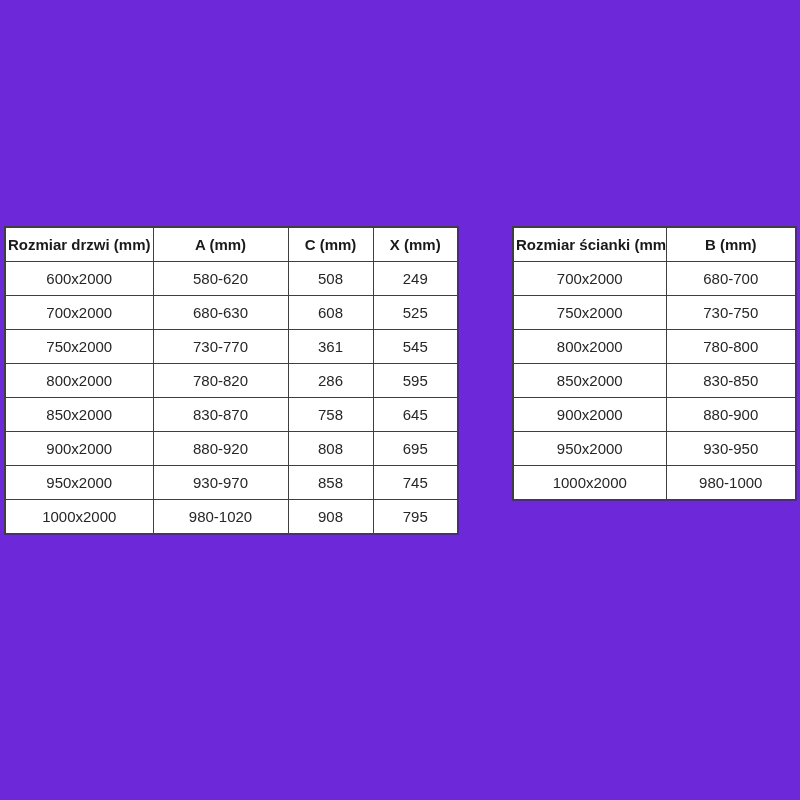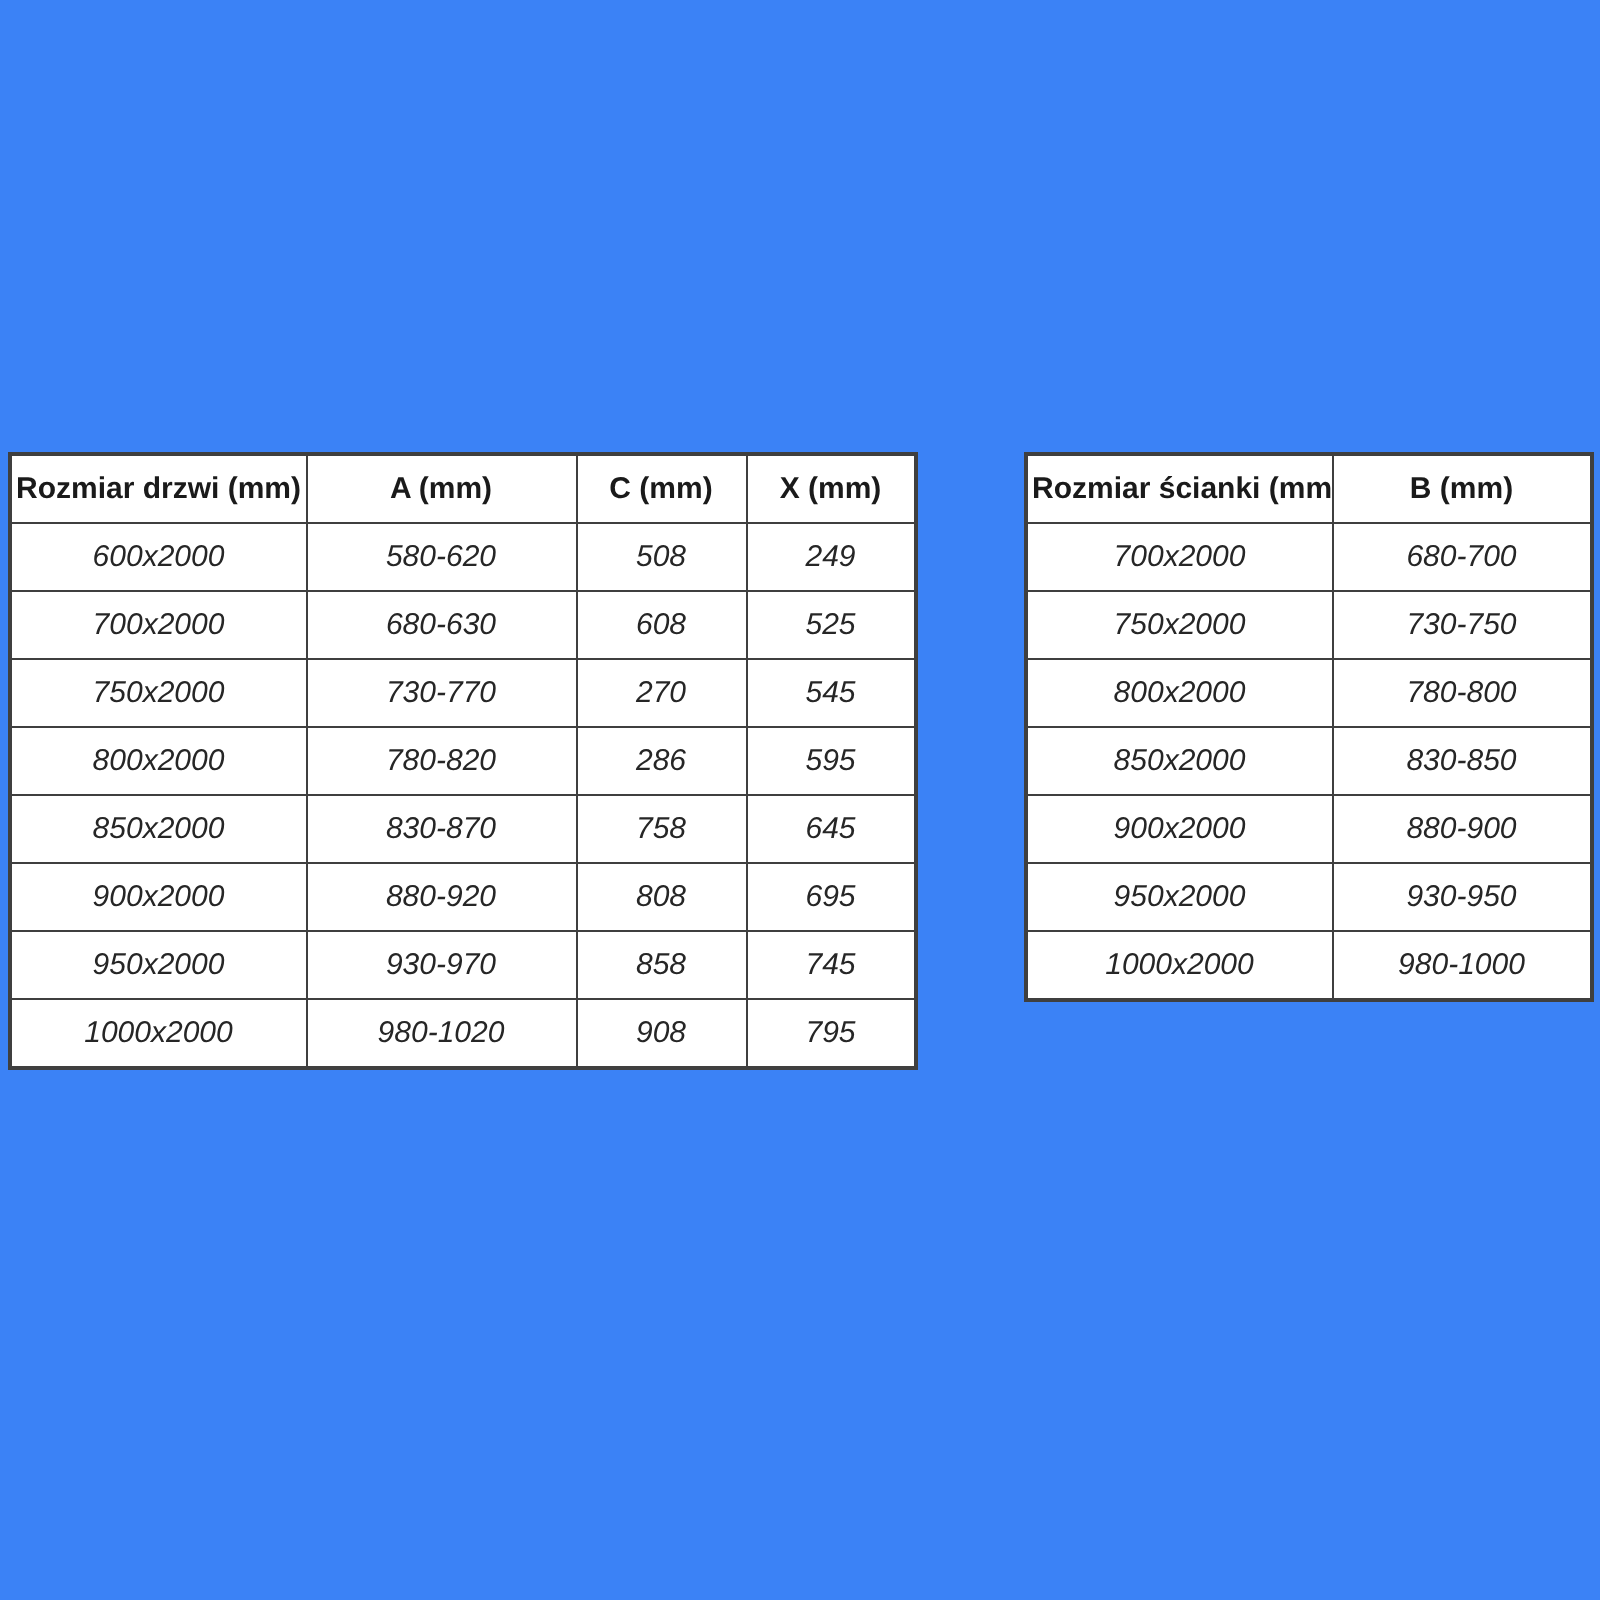--- a/index.html
+++ b/index.html
@@ -16,7 +16,7 @@
     position: relative;
     width: 800px;
     height: 800px;
-    background: #3b82f6;
+    background: #6d28d9;
     overflow: hidden;
   }
   table.spec {

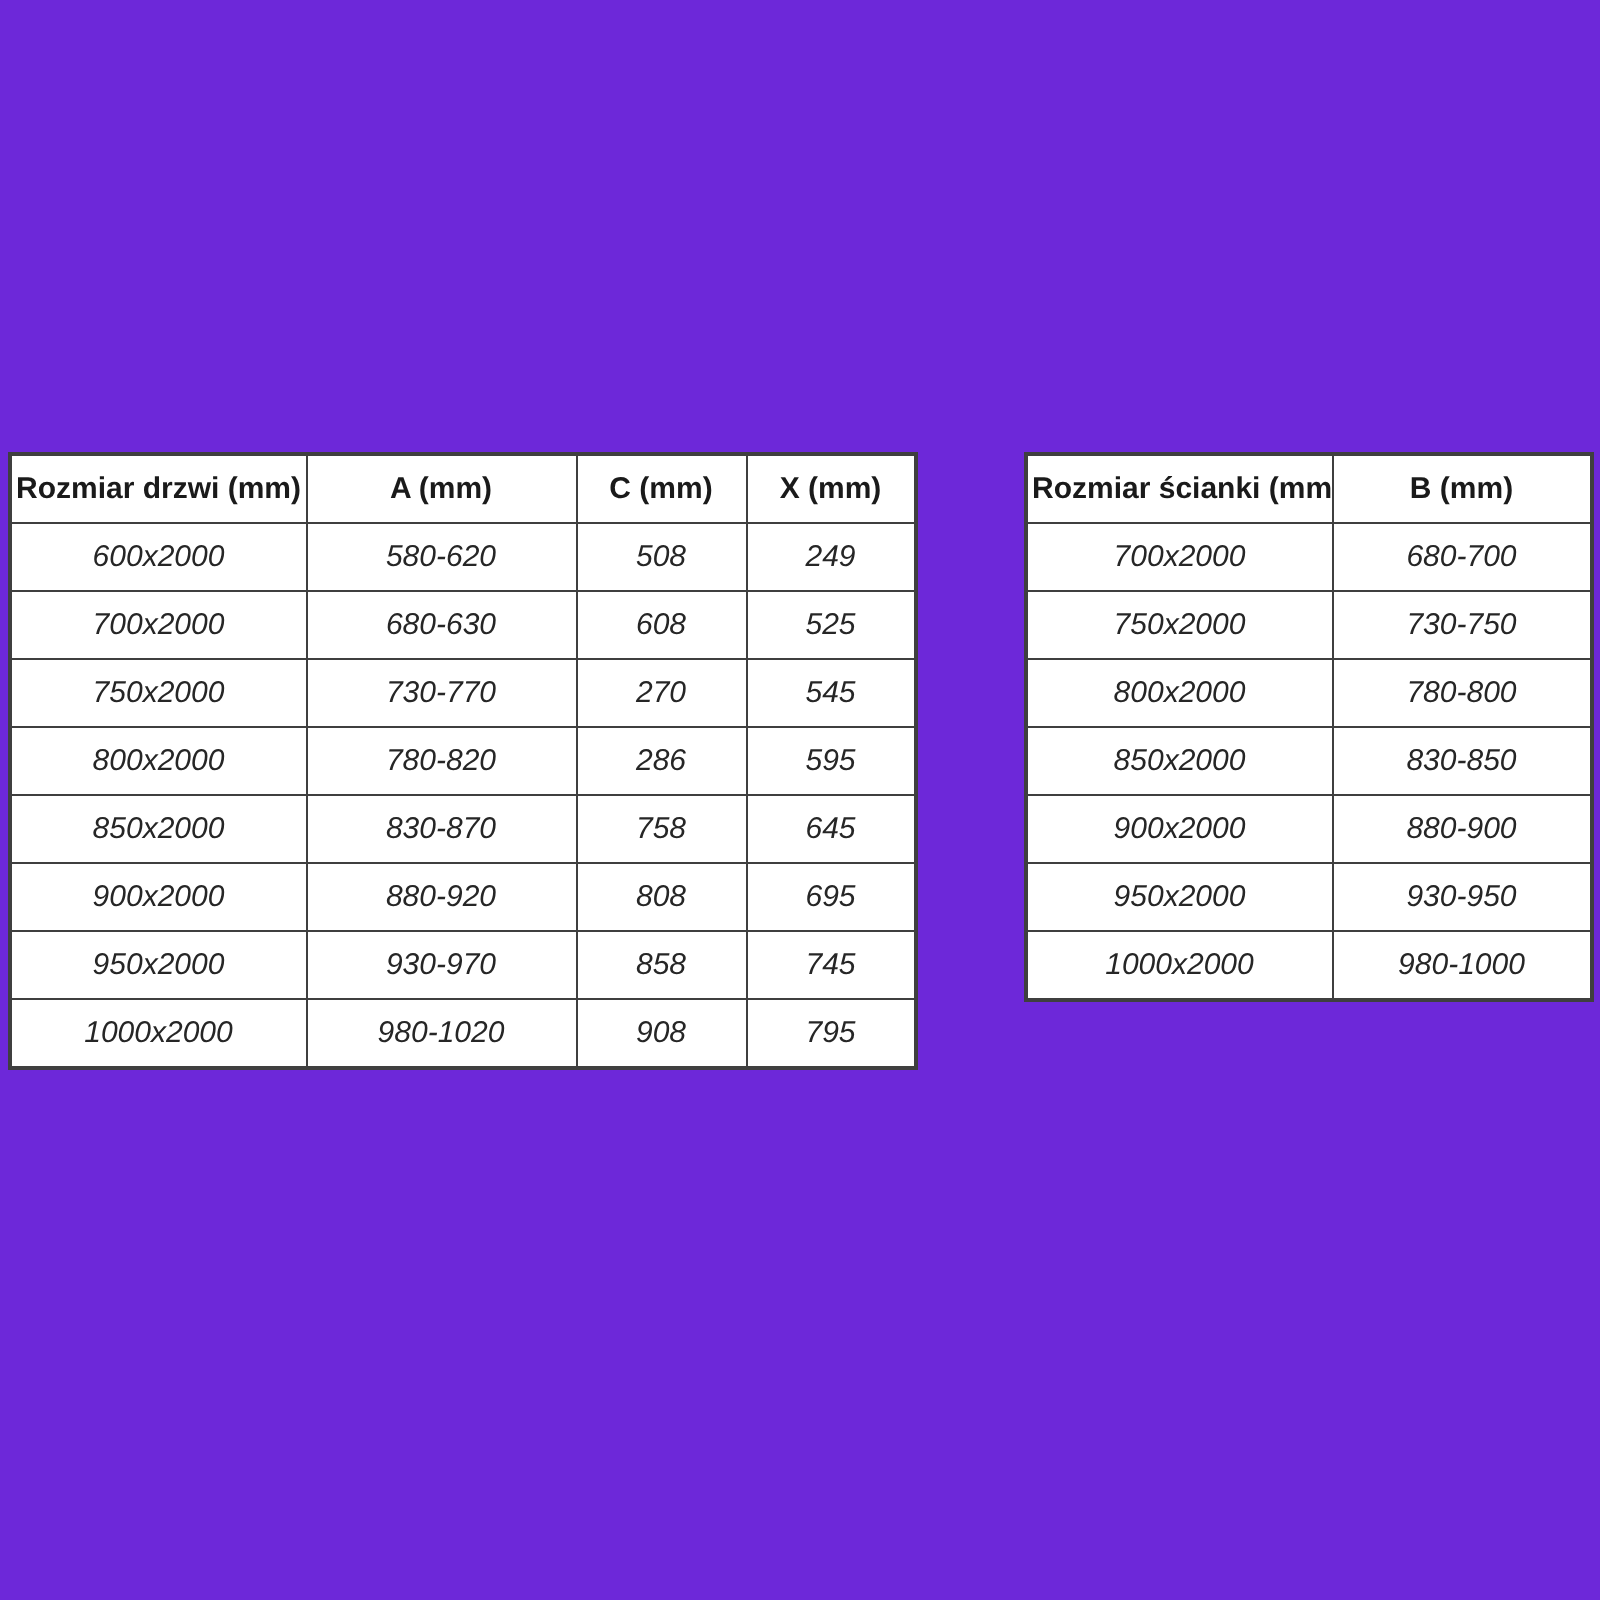--- a/index.html
+++ b/index.html
@@ -44,7 +44,6 @@
   table.spec td {
     font-weight: normal;
     color: #262626;
-    font-style: italic;
   }
   #door-table {
     left: 4px;

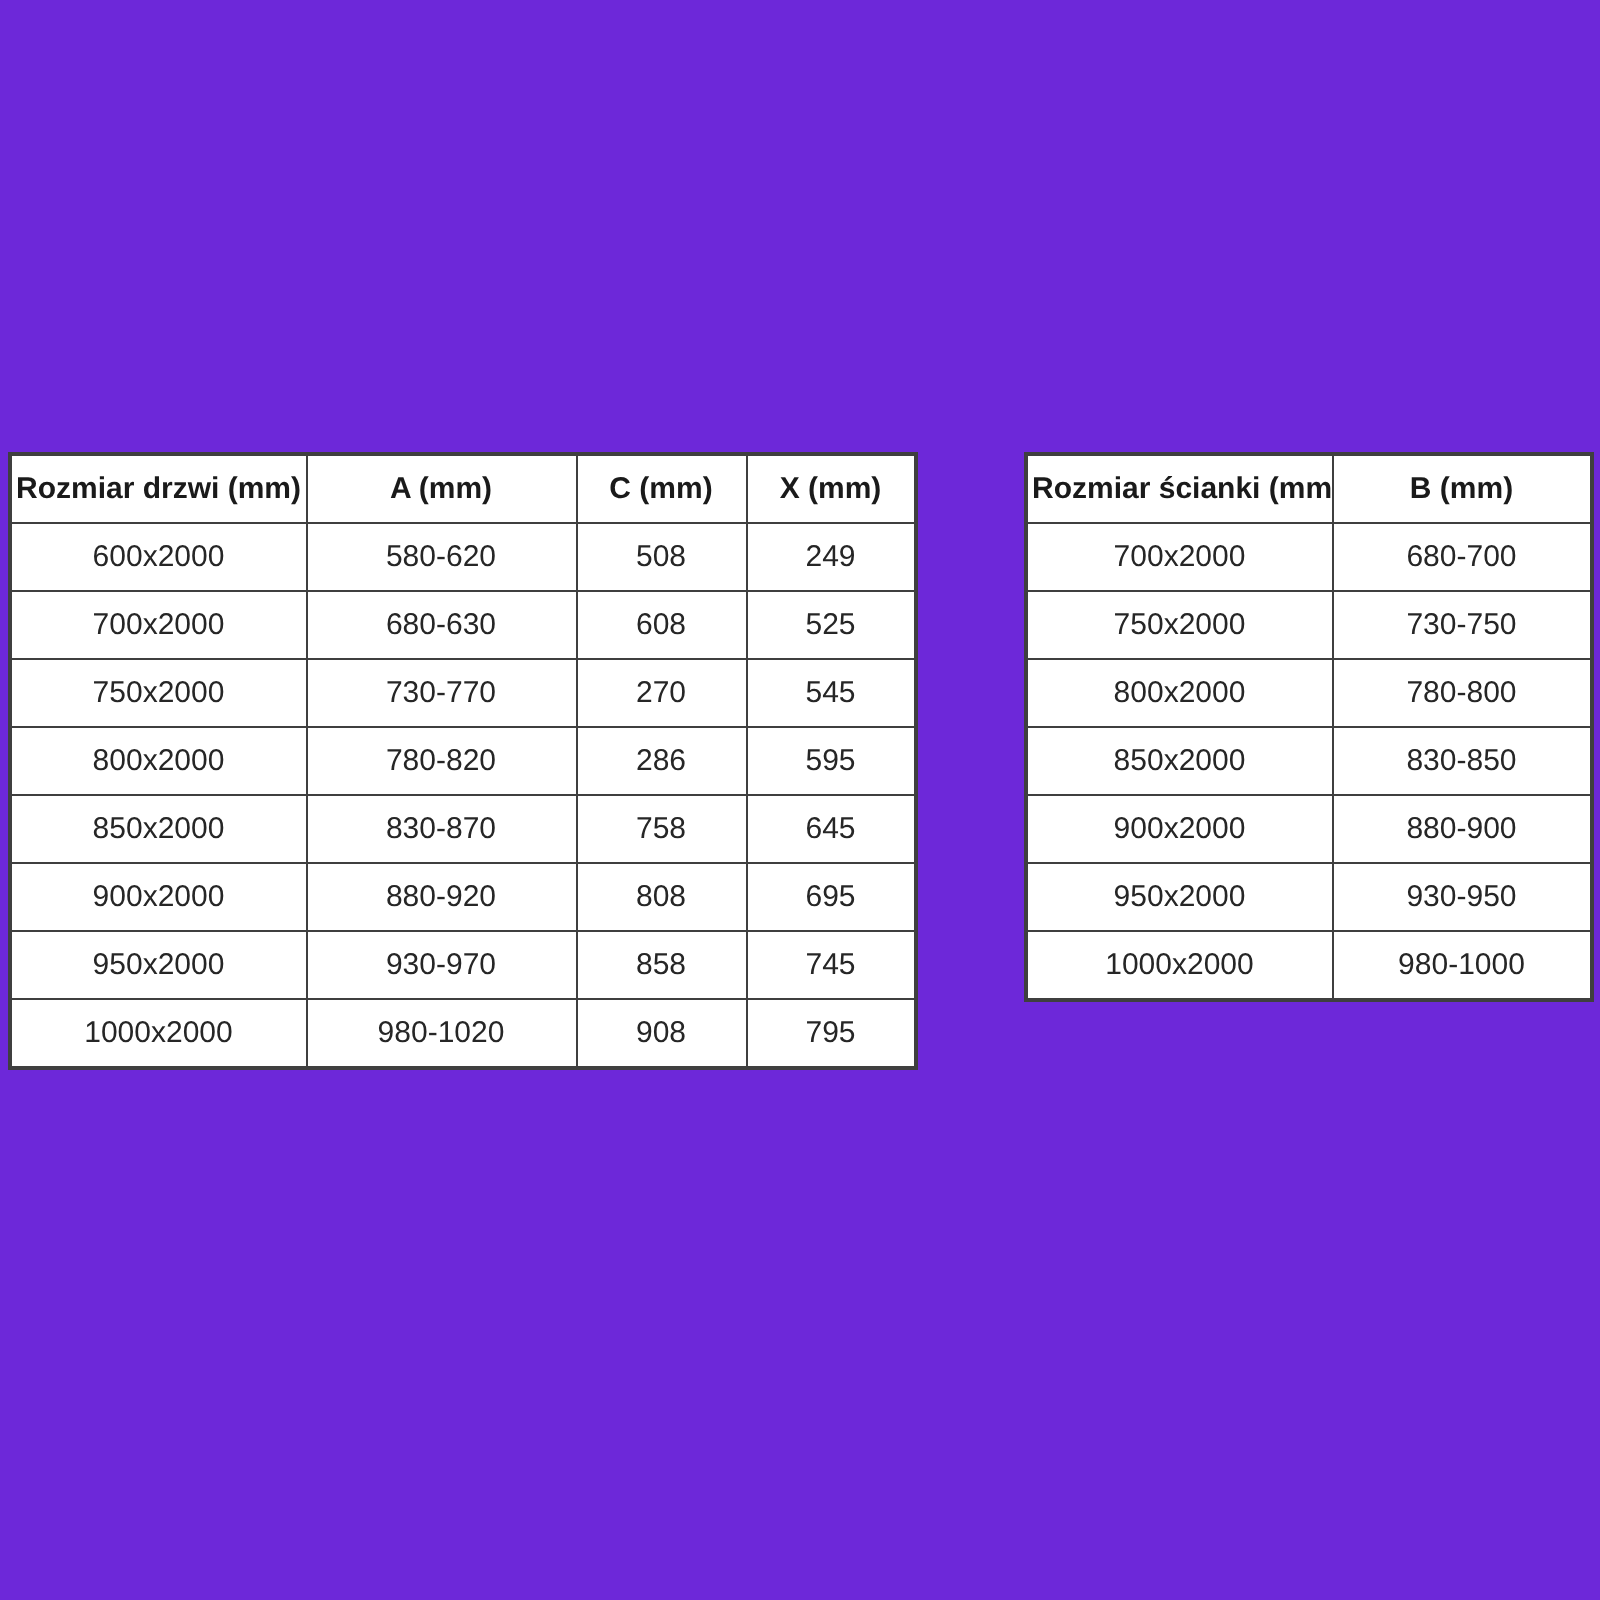--- a/index.html
+++ b/index.html
@@ -92,7 +92,7 @@
         <tr>
           <td>750x2000</td>
           <td>730-770</td>
-          <td>270</td>
+          <td>361</td>
           <td>545</td>
         </tr>
         <tr>

